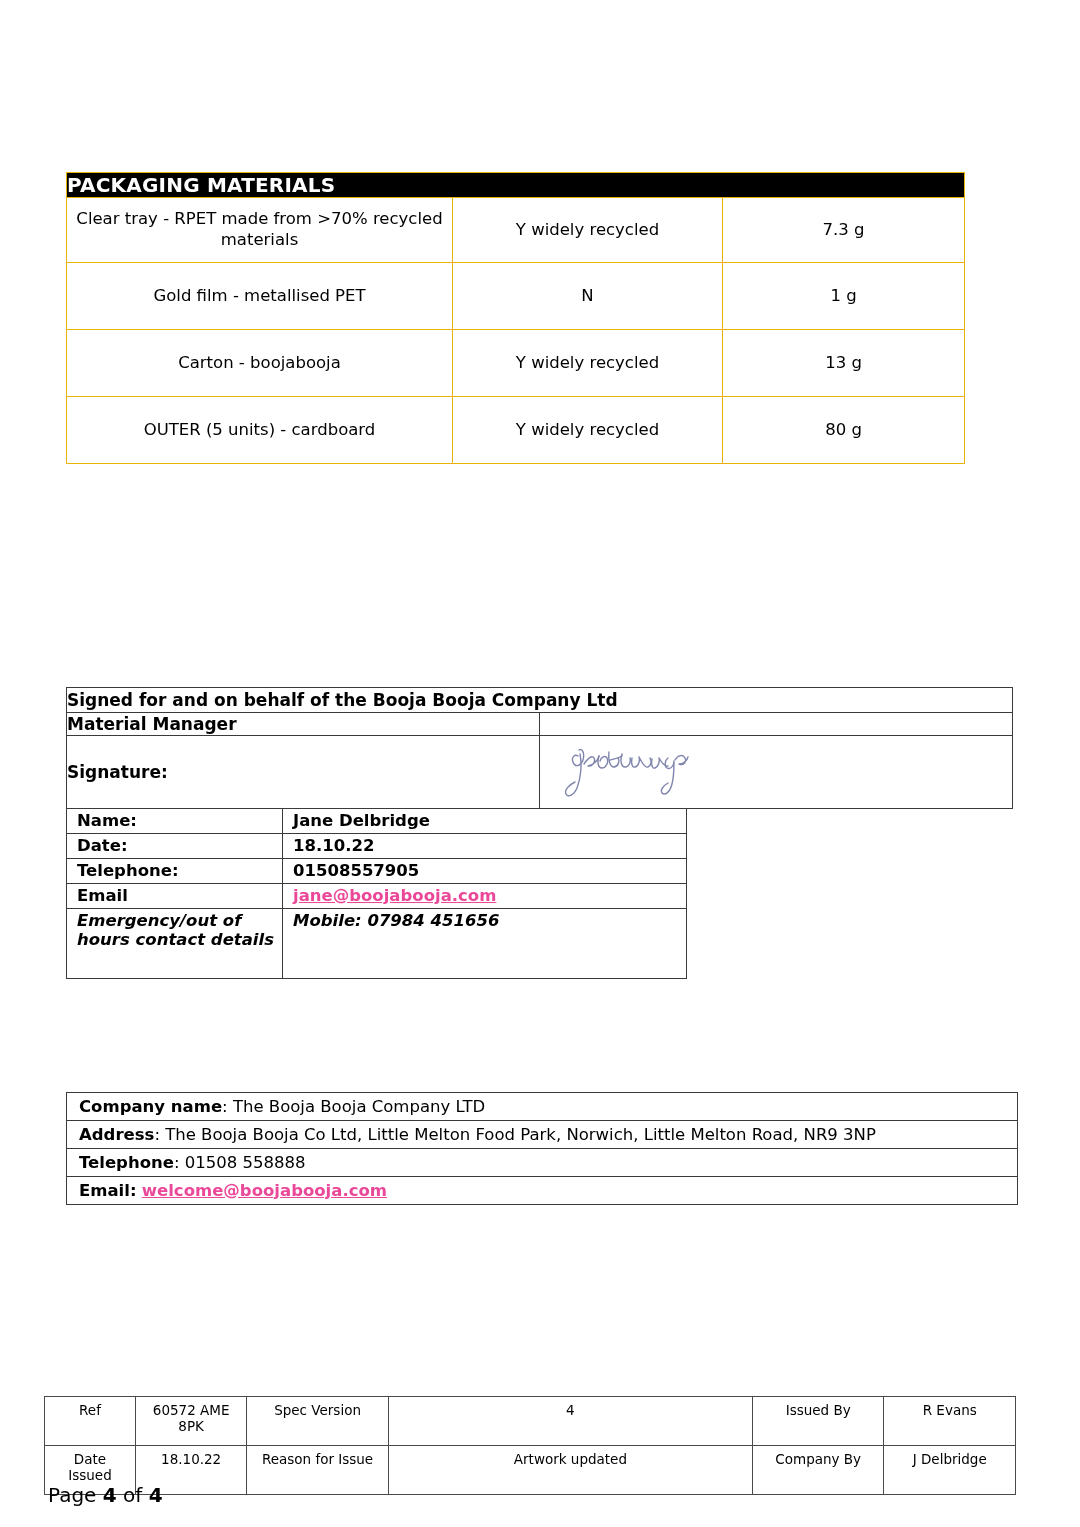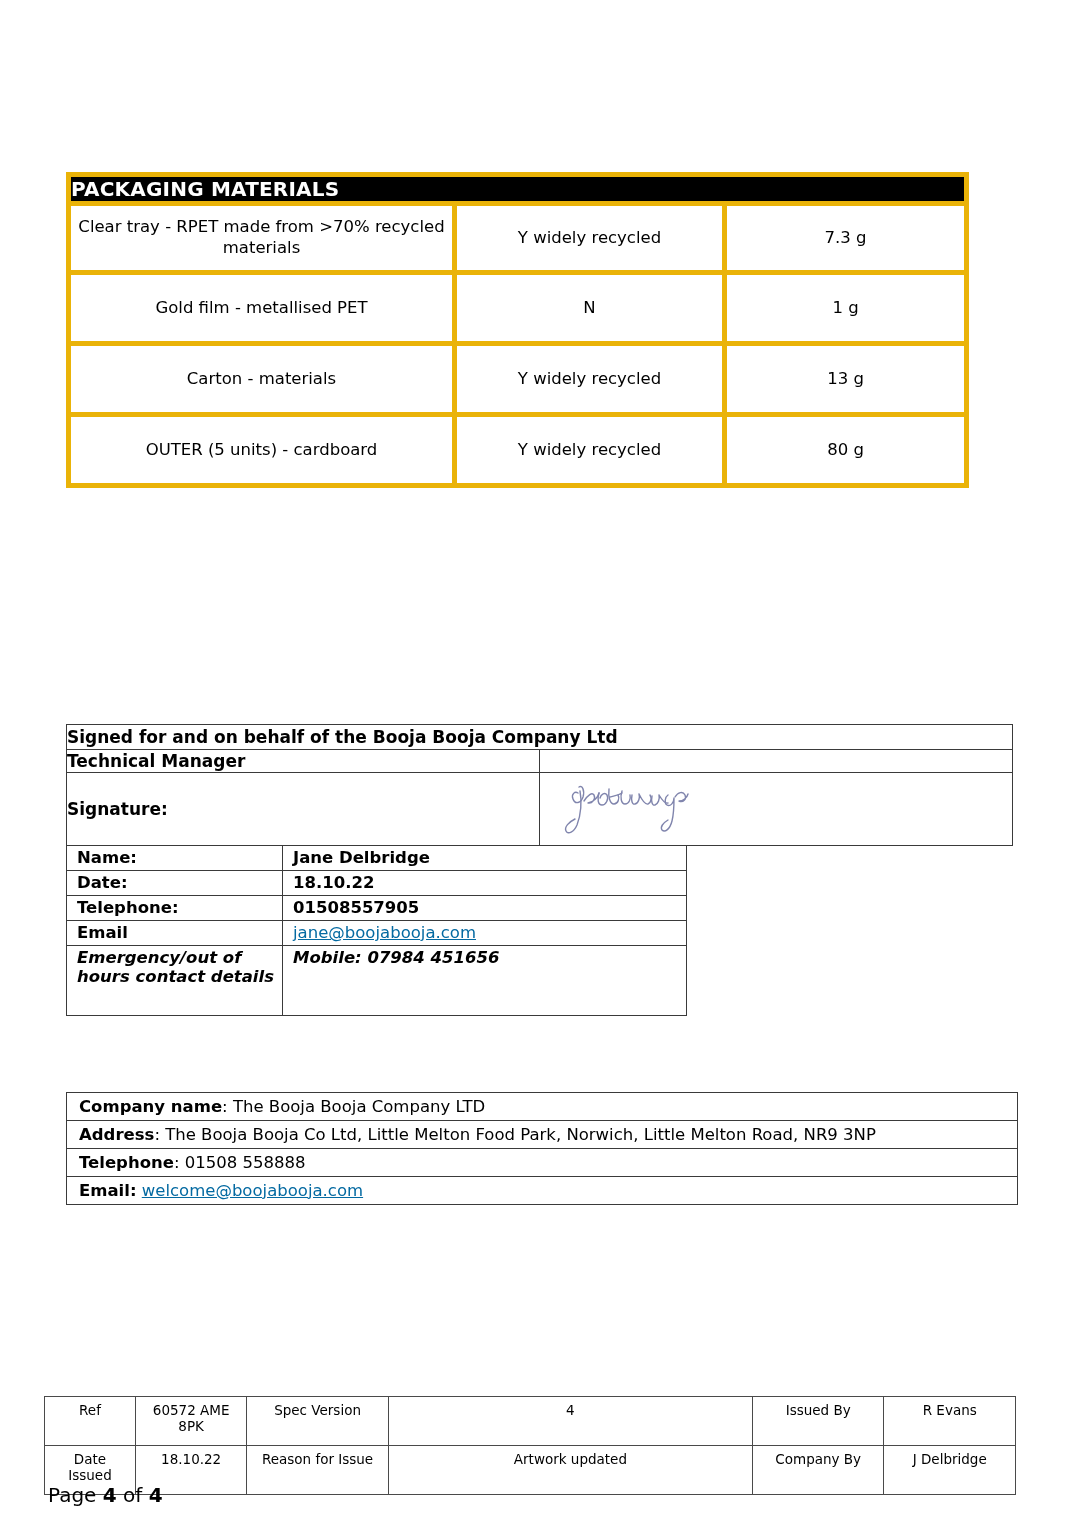--- a/index.html
+++ b/index.html
@@ -30,7 +30,7 @@
     table-layout: fixed;
   }
   .pkg-table td, .pkg-table th {
-    border: 5px solid #eab308;
+    border: 1px solid #eab308;
     padding: 0;
     vertical-align: middle;
   }

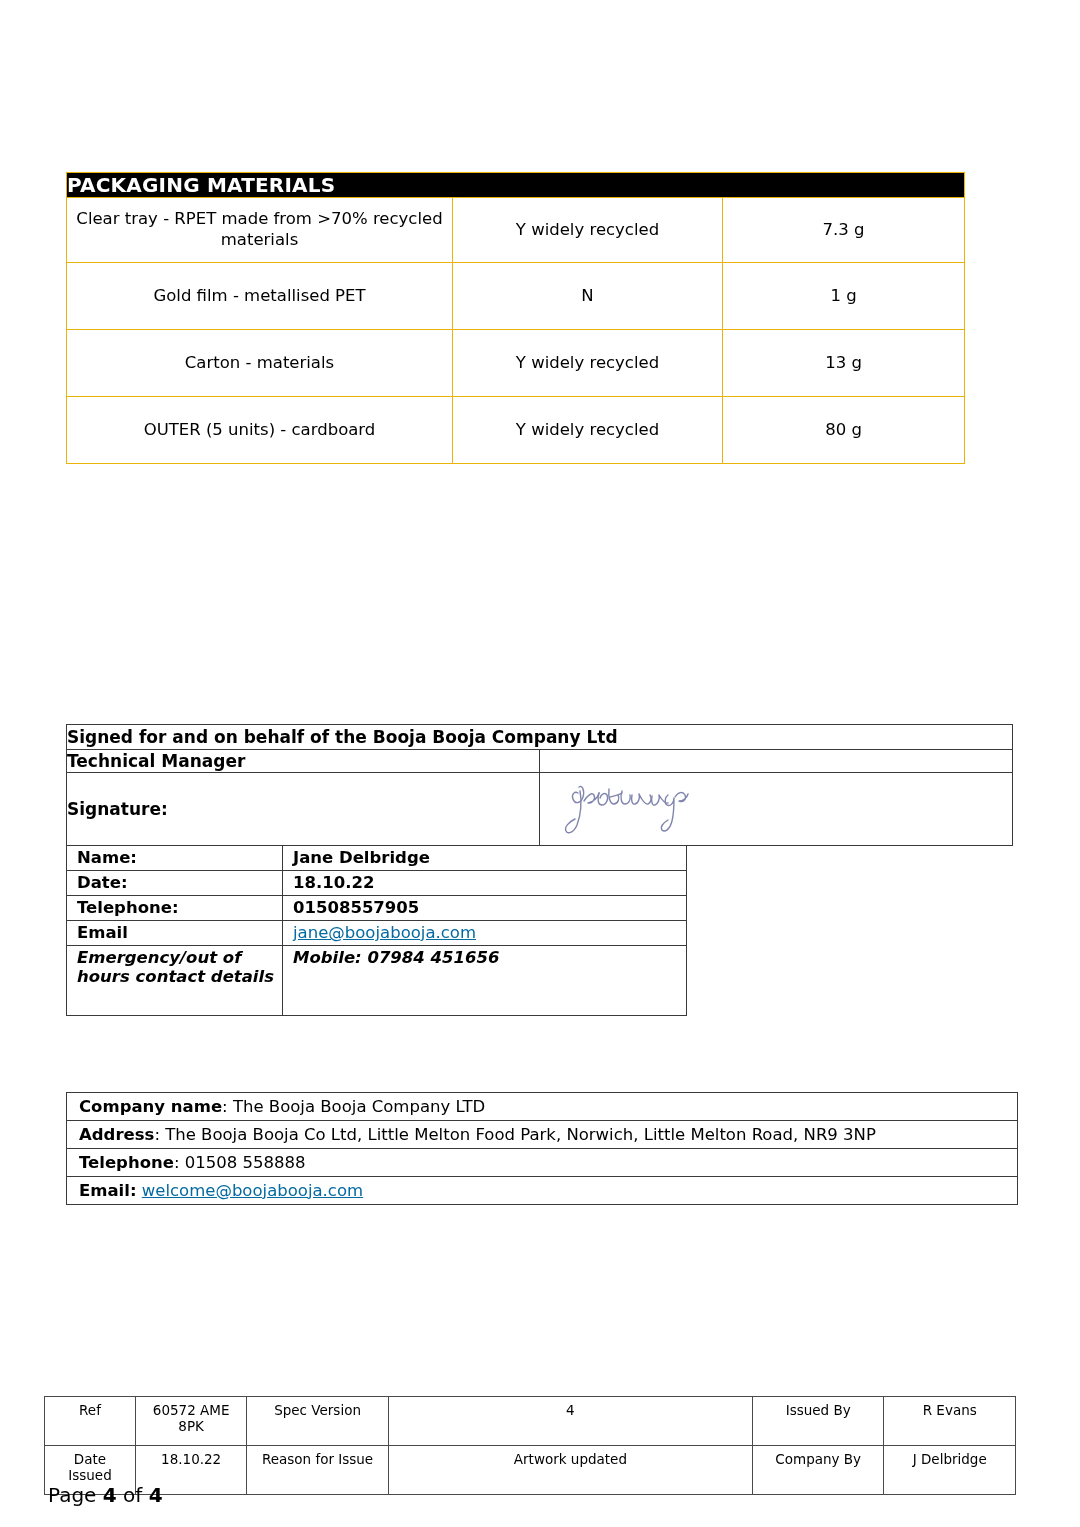--- a/index.html
+++ b/index.html
@@ -214,7 +214,7 @@
         <td class="pkg-cell row-tall">1 g</td>
       </tr>
       <tr>
-        <td class="pkg-cell row-tall">Carton - materials</td>
+        <td class="pkg-cell row-tall">Carton - boojabooja</td>
         <td class="pkg-cell row-tall">Y  widely recycled</td>
         <td class="pkg-cell row-tall">13 g</td>
       </tr>

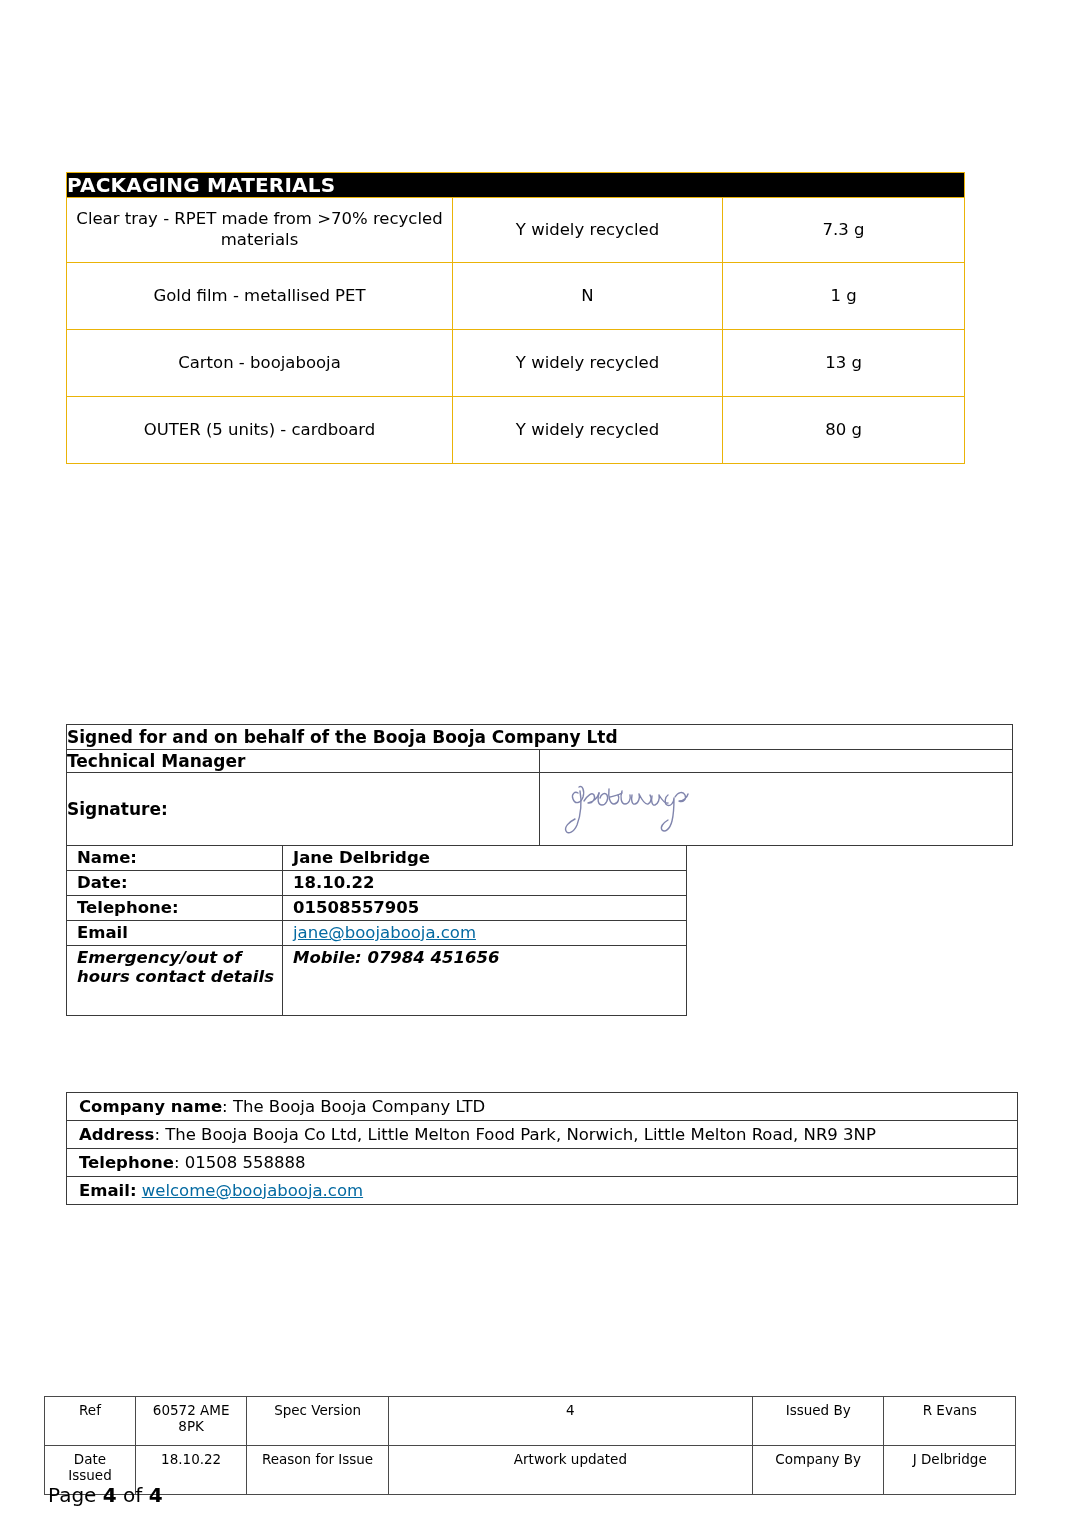--- a/index.html
+++ b/index.html
@@ -68,7 +68,7 @@
   .sig-wrap {
     position: absolute;
     left: 66px;
-    top: 724px;
+    top: 687px;
     width: 947px;
   }
   .sig-table {

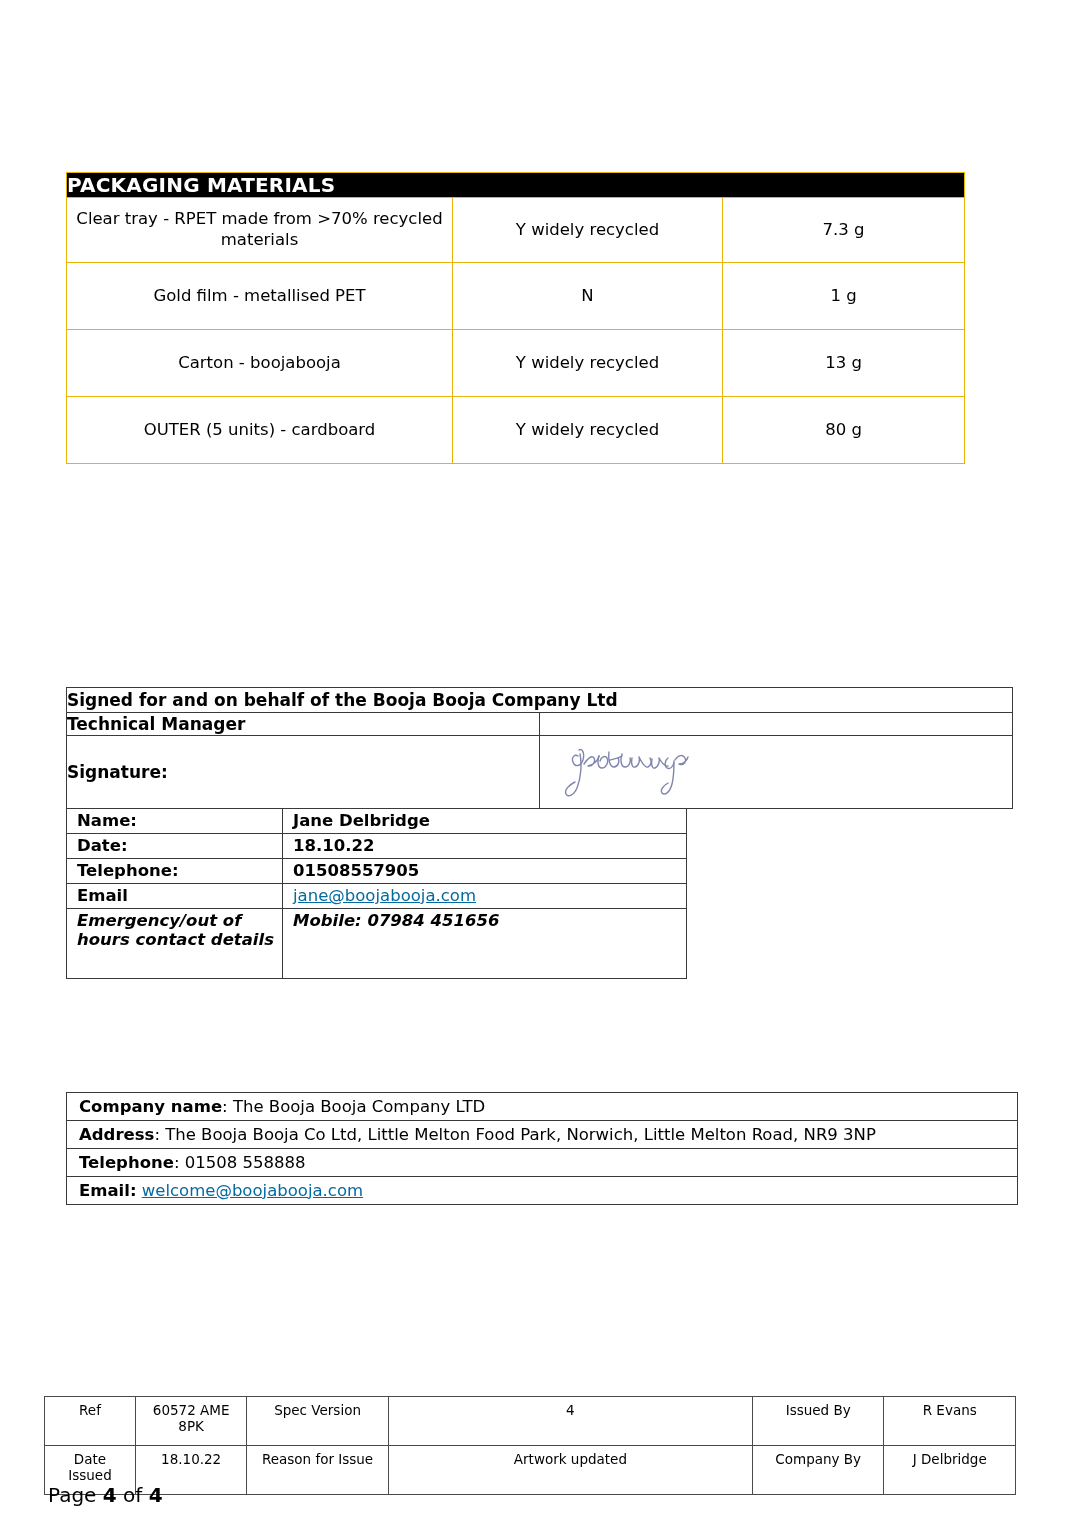--- a/index.html
+++ b/index.html
@@ -233,7 +233,7 @@
           <td class="sig-title" colspan="2">Signed for and on behalf of the Booja Booja Company Ltd</td>
         </tr>
         <tr>
-          <td class="sig-role">Technical Manager</td>
+          <td class="sig-role">Material Manager</td>
           <td class="sig-blank">&nbsp;</td>
         </tr>
         <tr>

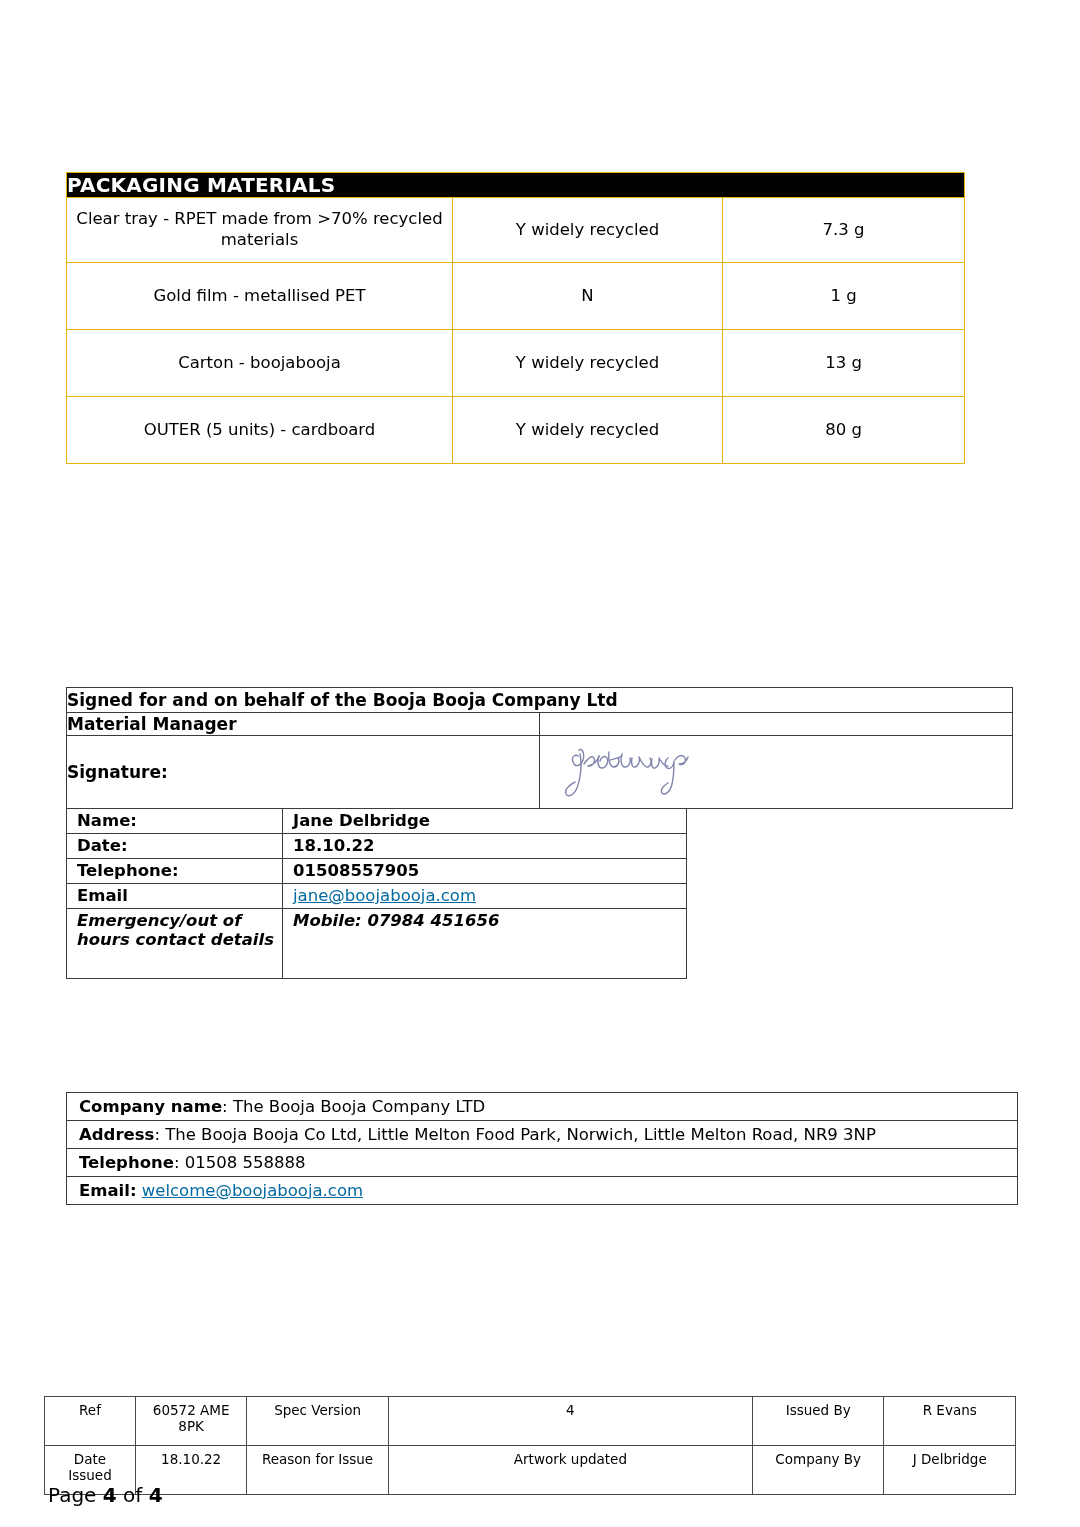--- a/index.html
+++ b/index.html
@@ -133,9 +133,9 @@
   .contact-table td.c-val { width: 385px; }
   .contact-table tr.tall td { height: 64px; font-style: italic; }
   .email-link {
-    color: #0369a1;
+    color: #ec4899;
     text-decoration: underline;
-    font-weight: normal;
+    font-weight: bold;
   }
 
   

